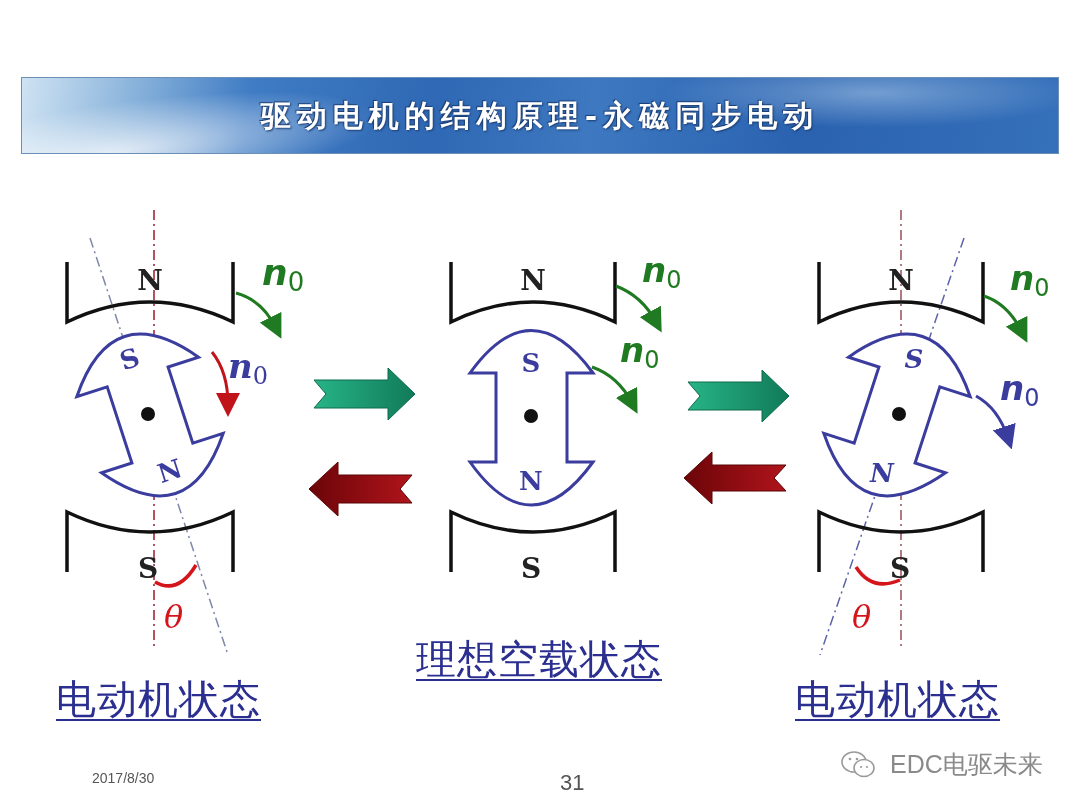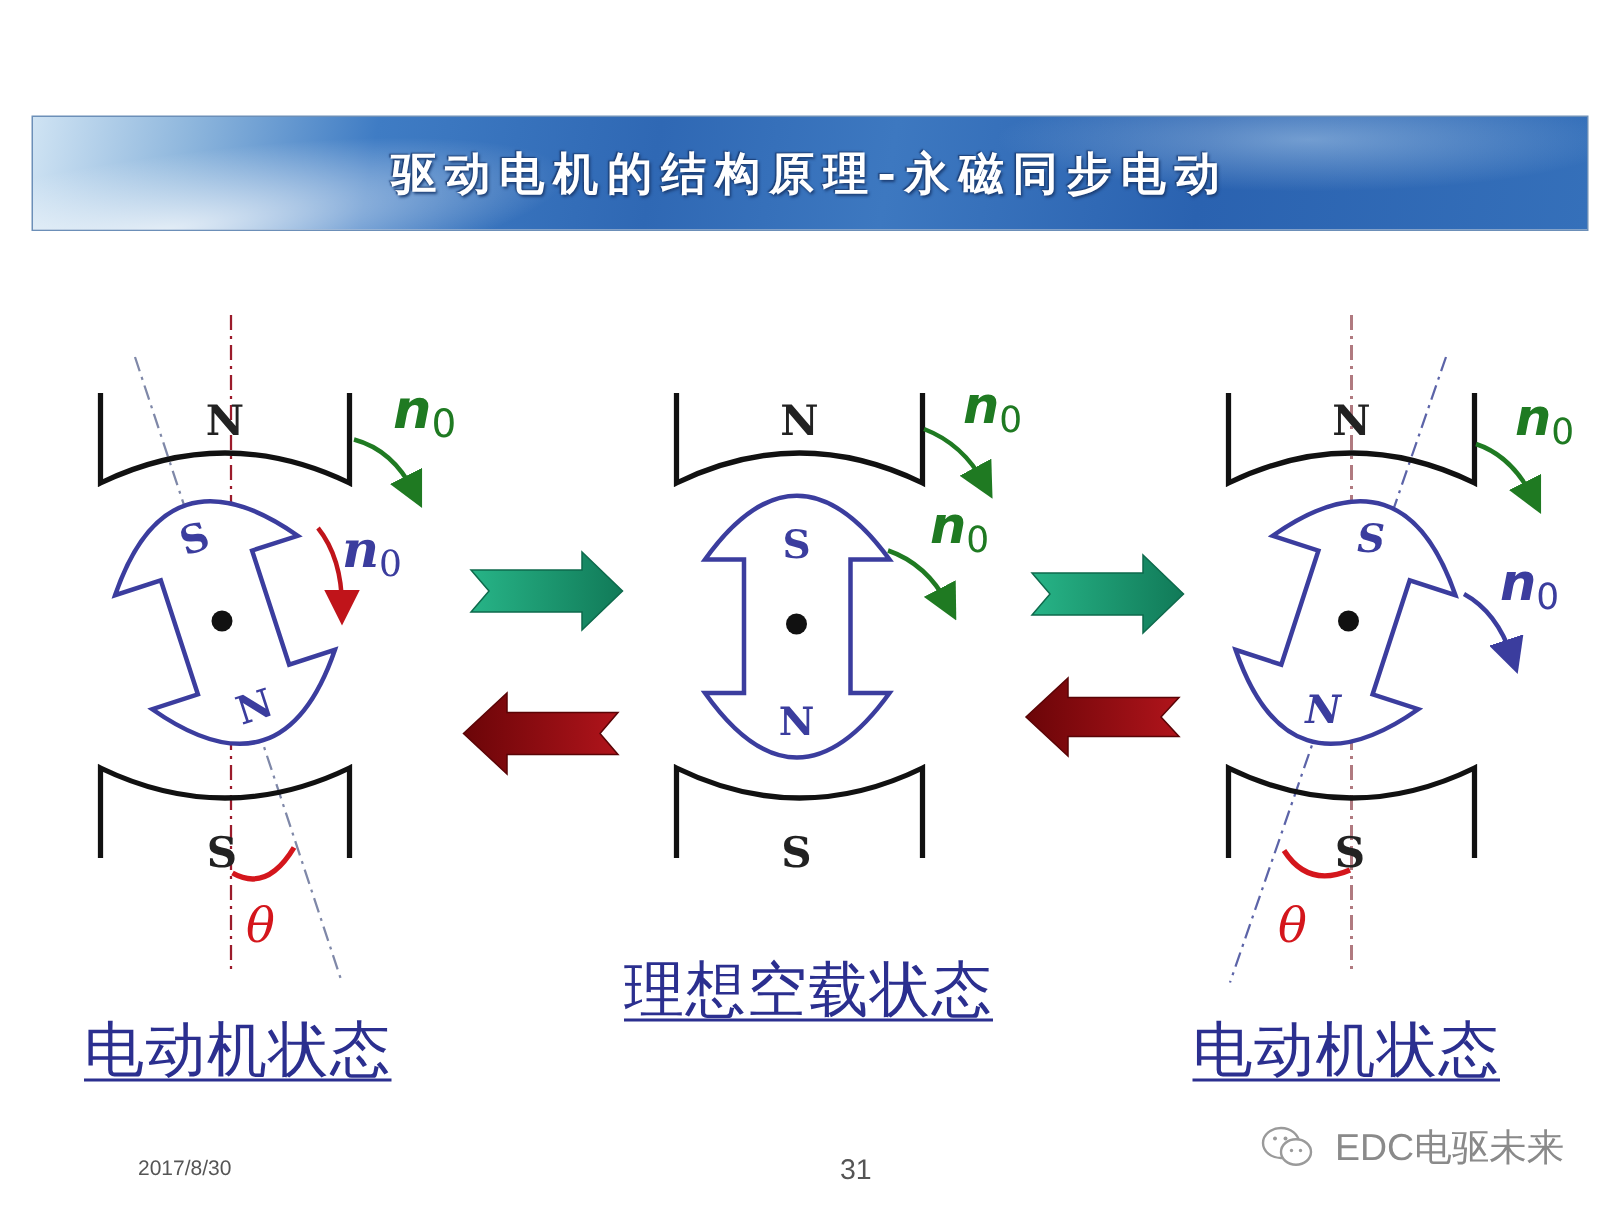--- a/index.html
+++ b/index.html
@@ -18,7 +18,7 @@
   .caption{position:absolute;color:#2b2f8f;font-family:"DejaVu Sans",sans-serif;font-size:40px;
     text-decoration:underline;text-decoration-thickness:2px;text-underline-offset:6px;letter-spacing:1px;white-space:nowrap;}
   .footer-date{position:absolute;left:92px;top:770px;font-size:14px;color:#555;font-family:"Liberation Sans",sans-serif;}
-  .footer-page{position:absolute;left:560px;top:770px;font-size:19px;color:#555;font-family:"Liberation Sans",sans-serif;}
+  .footer-page{position:absolute;left:560px;top:770px;font-size:22px;color:#555;font-family:"Liberation Sans",sans-serif;}
   .watermark{position:absolute;left:840px;top:748px;display:flex;align-items:center;gap:12px;color:#8a8a8a;font-size:25px;font-family:"Liberation Sans",sans-serif;}
   .wm-icon{width:38px;height:32px;}
 </style>

